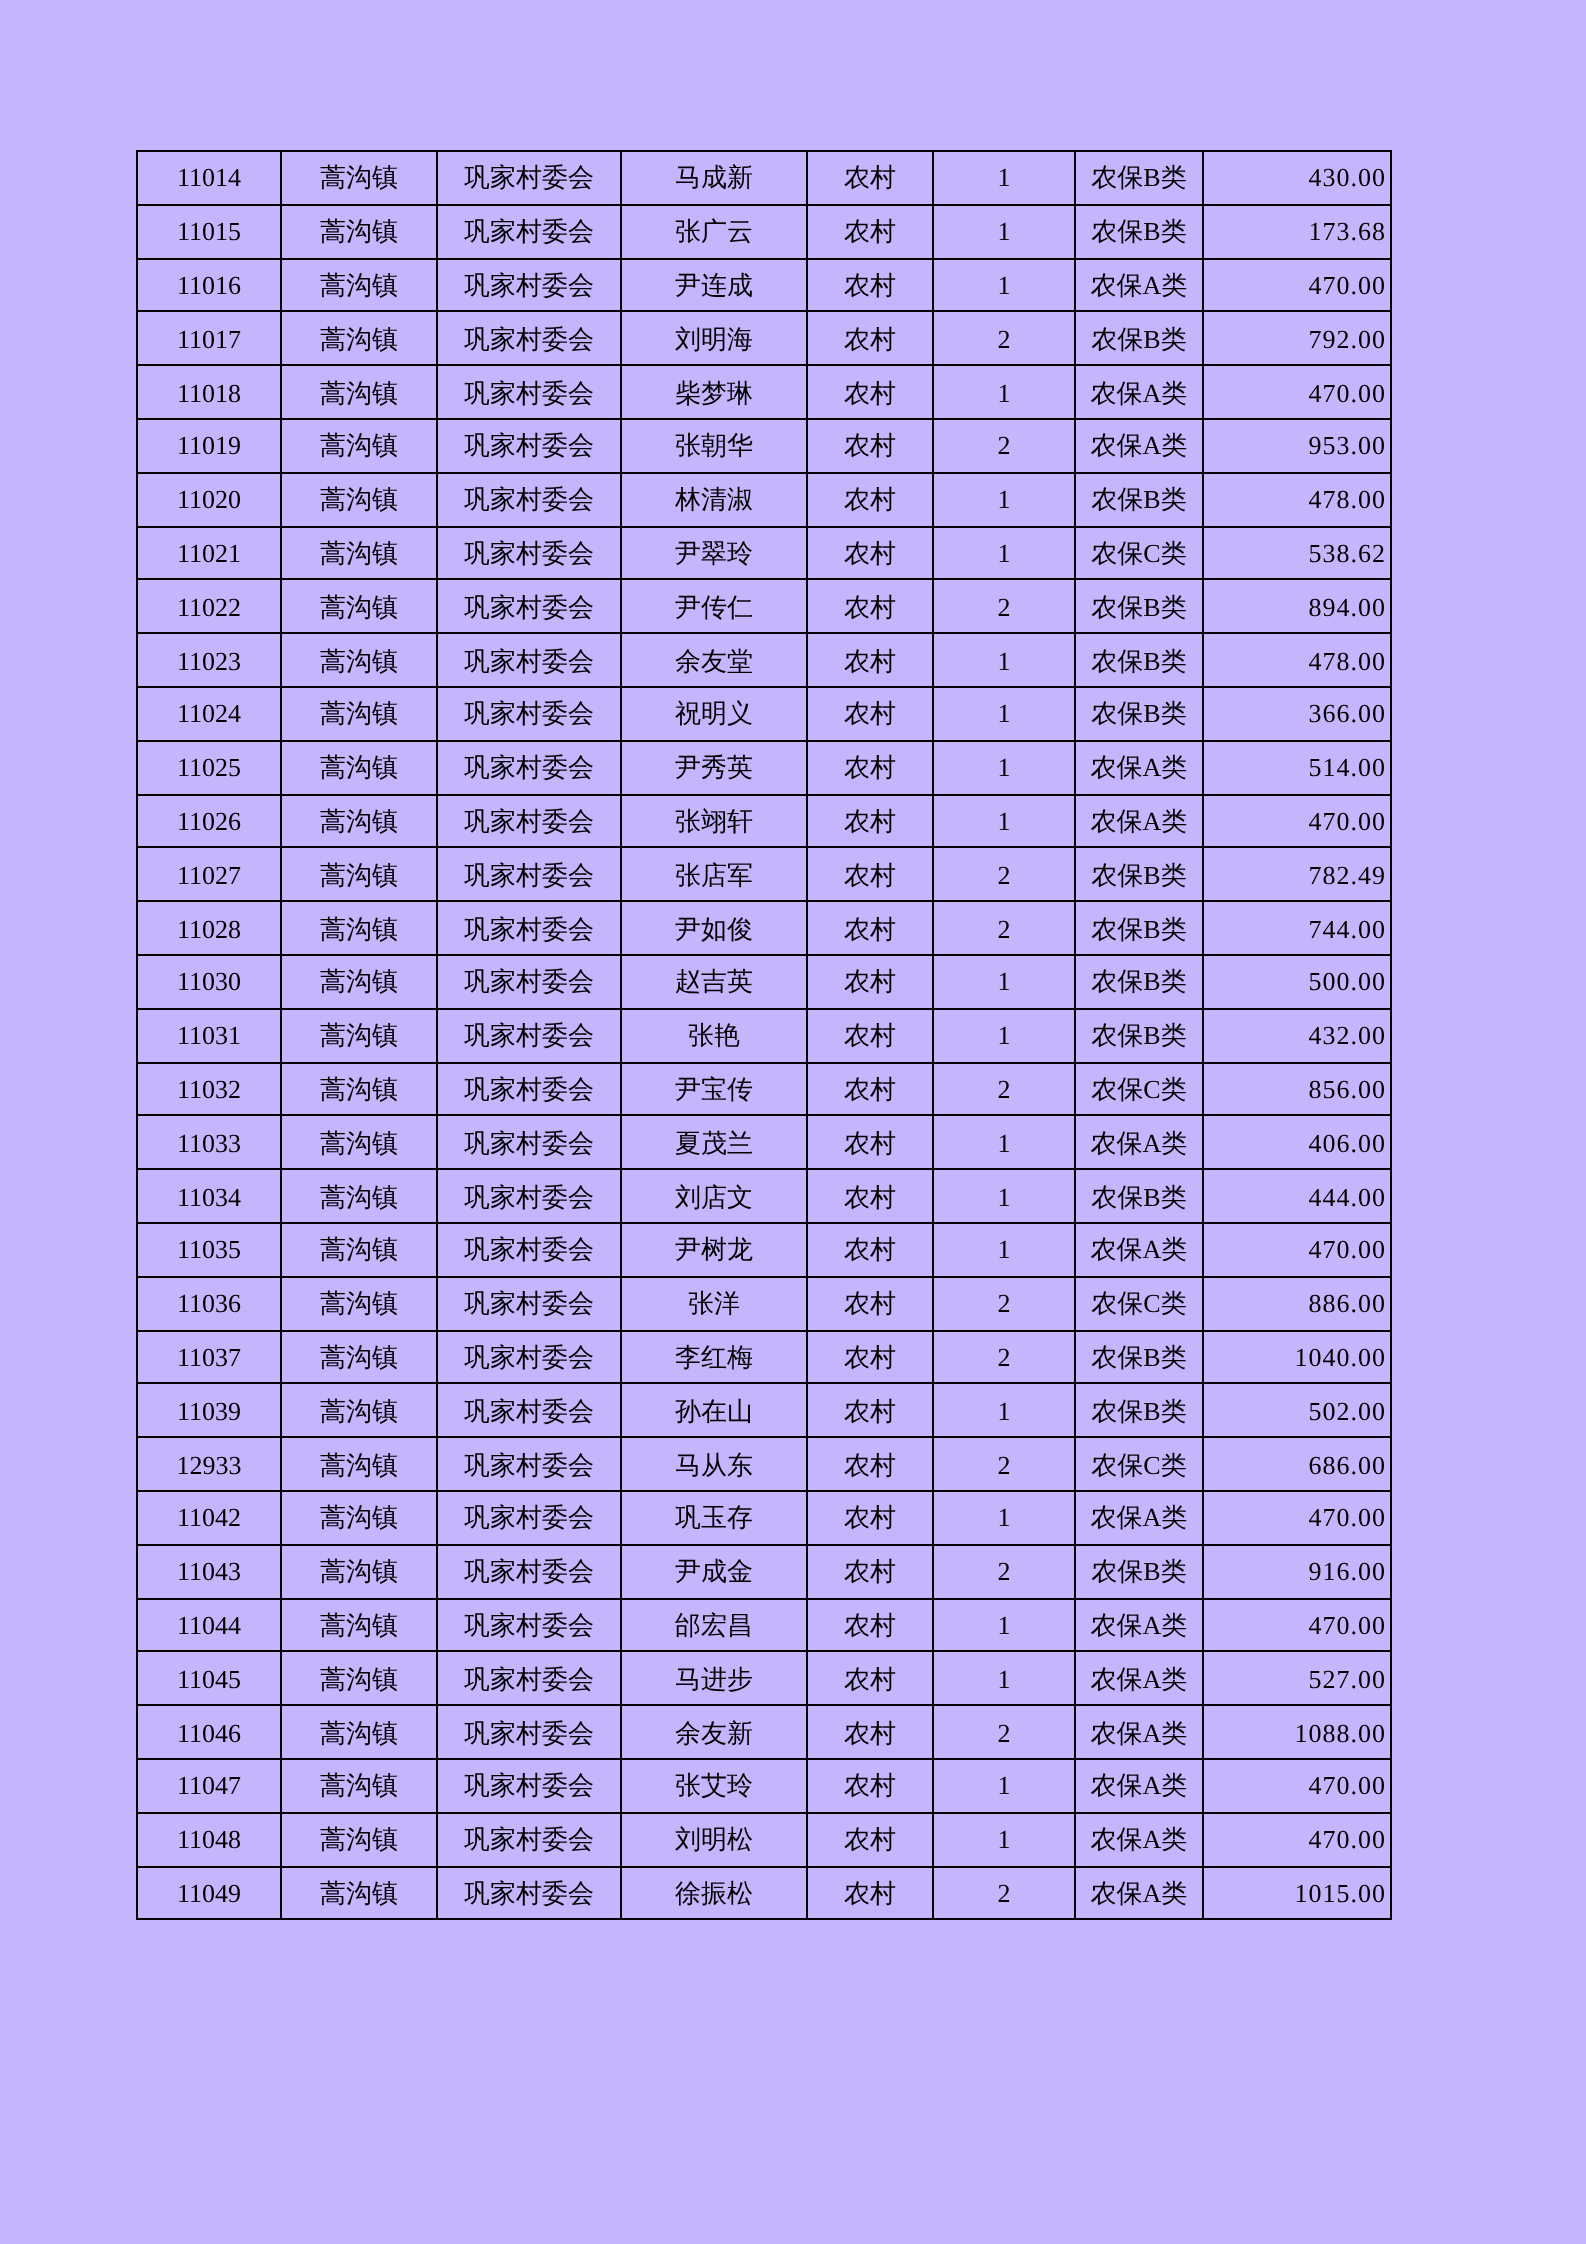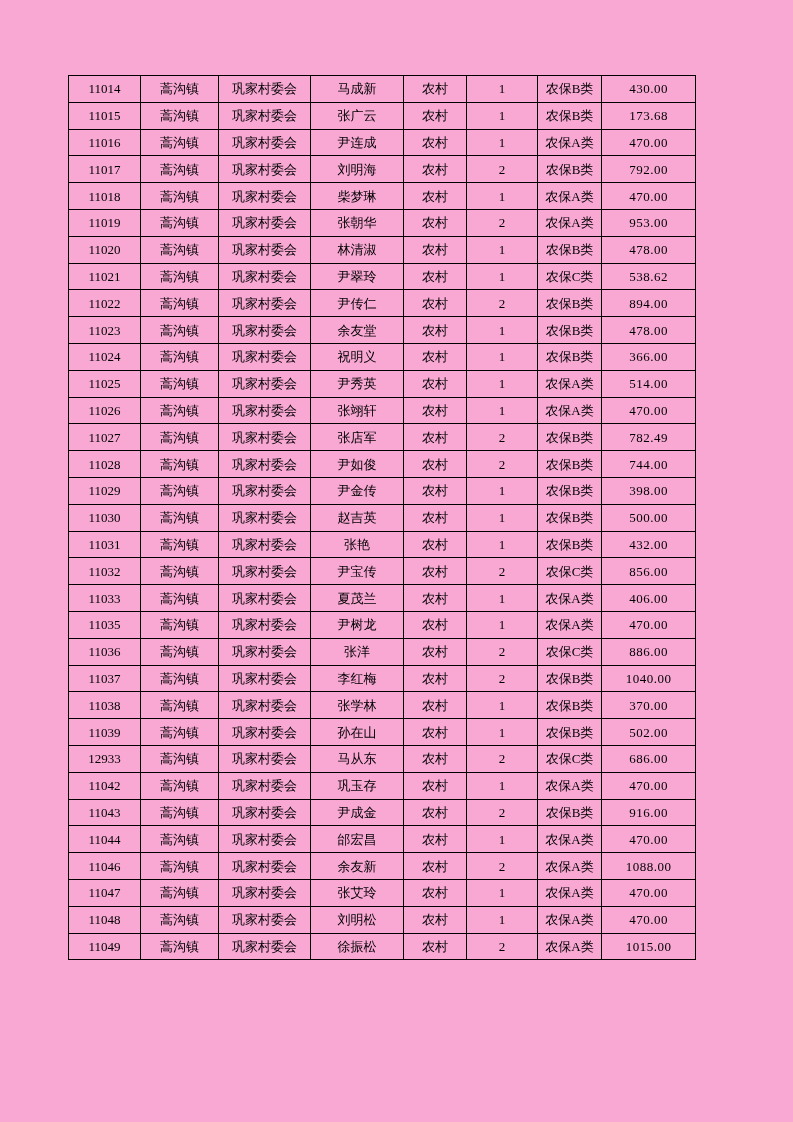--- a/index.html
+++ b/index.html
@@ -20,7 +20,7 @@
     top: 0;
     width: 793px;
     height: 1122px;
-    background: #f9a8d4;
+    background: #c4b5fd;
     overflow: hidden;
   }
   table.data {

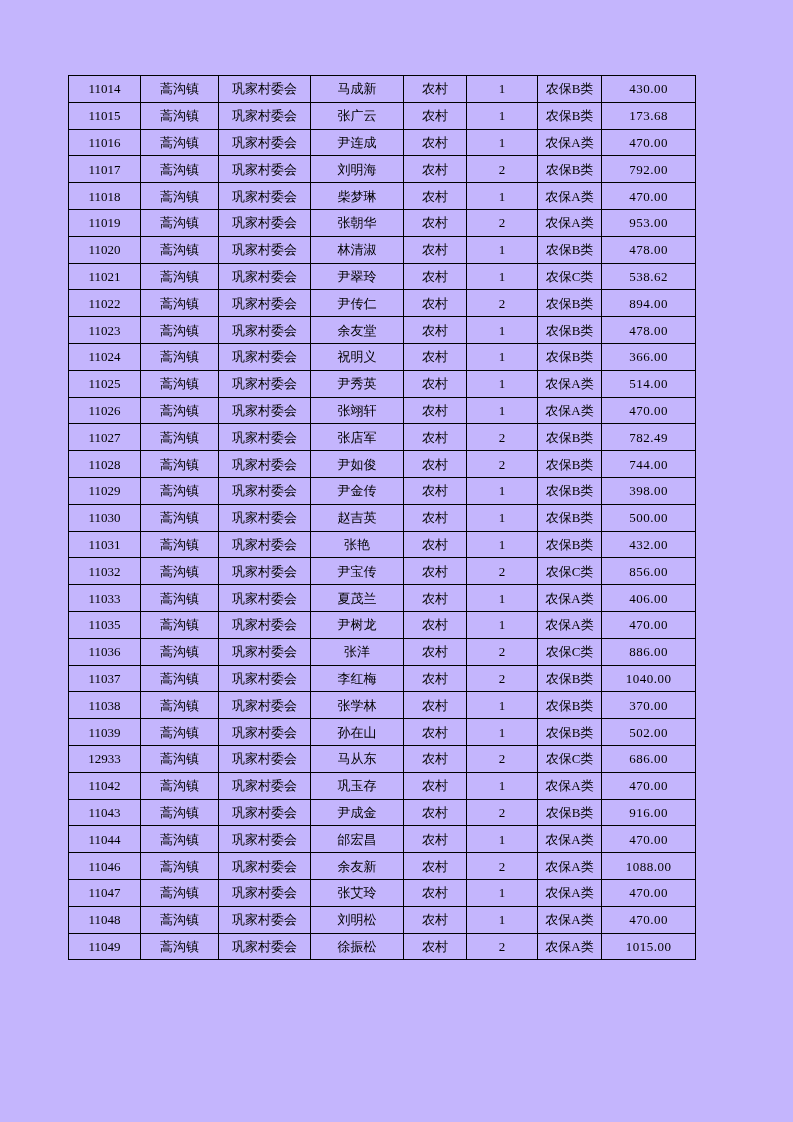--- a/index.html
+++ b/index.html
@@ -45,6 +45,7 @@
   }
   table.data td.col-7 {
     letter-spacing: 0.5px;
+    text-align: right;
   }
 </style>
 </head>

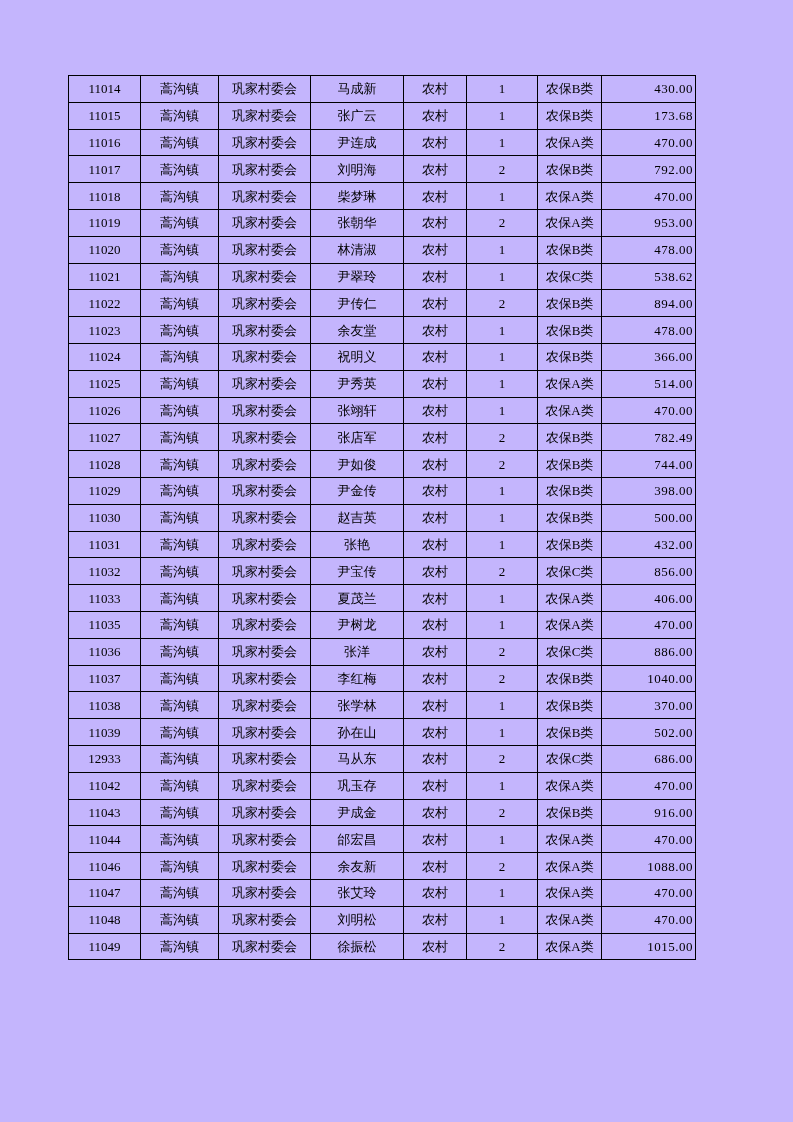--- a/index.html
+++ b/index.html
@@ -215,16 +215,6 @@
           <td class="col-7">744.00</td>
         </tr>
         <tr>
-          <td class="col-0">11029</td>
-          <td class="col-1">蒿沟镇</td>
-          <td class="col-2">巩家村委会</td>
-          <td class="col-3">尹金传</td>
-          <td class="col-4">农村</td>
-          <td class="col-5">1</td>
-          <td class="col-6">农保B类</td>
-          <td class="col-7">398.00</td>
-        </tr>
-        <tr>
           <td class="col-0">11030</td>
           <td class="col-1">蒿沟镇</td>
           <td class="col-2">巩家村委会</td>

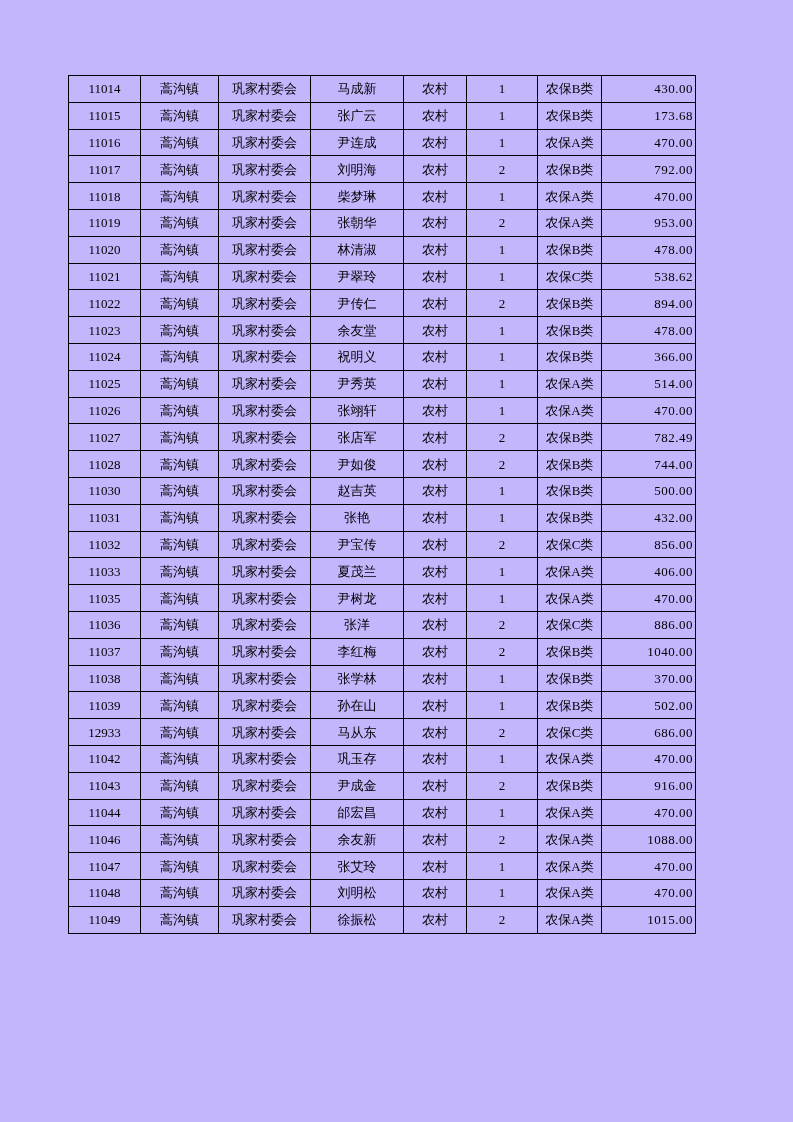--- a/index.html
+++ b/index.html
@@ -255,6 +255,16 @@
           <td class="col-7">406.00</td>
         </tr>
         <tr>
+          <td class="col-0">11034</td>
+          <td class="col-1">蒿沟镇</td>
+          <td class="col-2">巩家村委会</td>
+          <td class="col-3">刘店文</td>
+          <td class="col-4">农村</td>
+          <td class="col-5">1</td>
+          <td class="col-6">农保B类</td>
+          <td class="col-7">444.00</td>
+        </tr>
+        <tr>
           <td class="col-0">11035</td>
           <td class="col-1">蒿沟镇</td>
           <td class="col-2">巩家村委会</td>

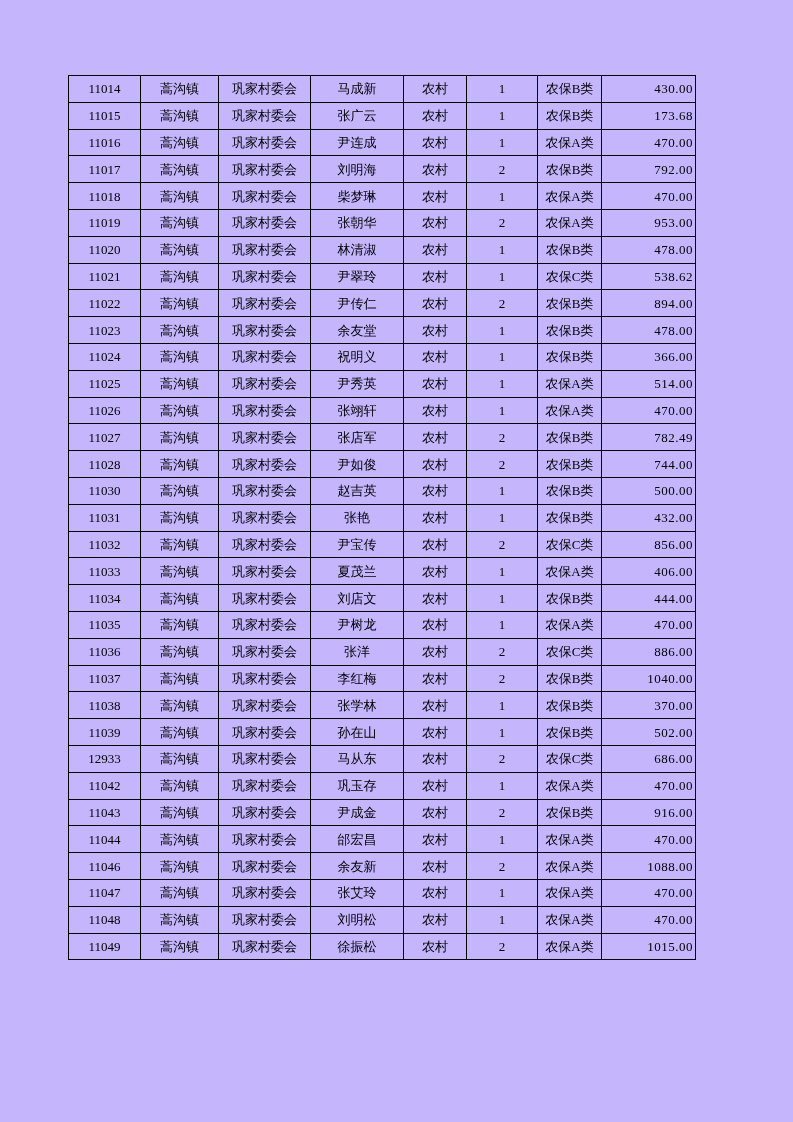--- a/index.html
+++ b/index.html
@@ -295,16 +295,6 @@
           <td class="col-7">1040.00</td>
         </tr>
         <tr>
-          <td class="col-0">11038</td>
-          <td class="col-1">蒿沟镇</td>
-          <td class="col-2">巩家村委会</td>
-          <td class="col-3">张学林</td>
-          <td class="col-4">农村</td>
-          <td class="col-5">1</td>
-          <td class="col-6">农保B类</td>
-          <td class="col-7">370.00</td>
-        </tr>
-        <tr>
           <td class="col-0">11039</td>
           <td class="col-1">蒿沟镇</td>
           <td class="col-2">巩家村委会</td>

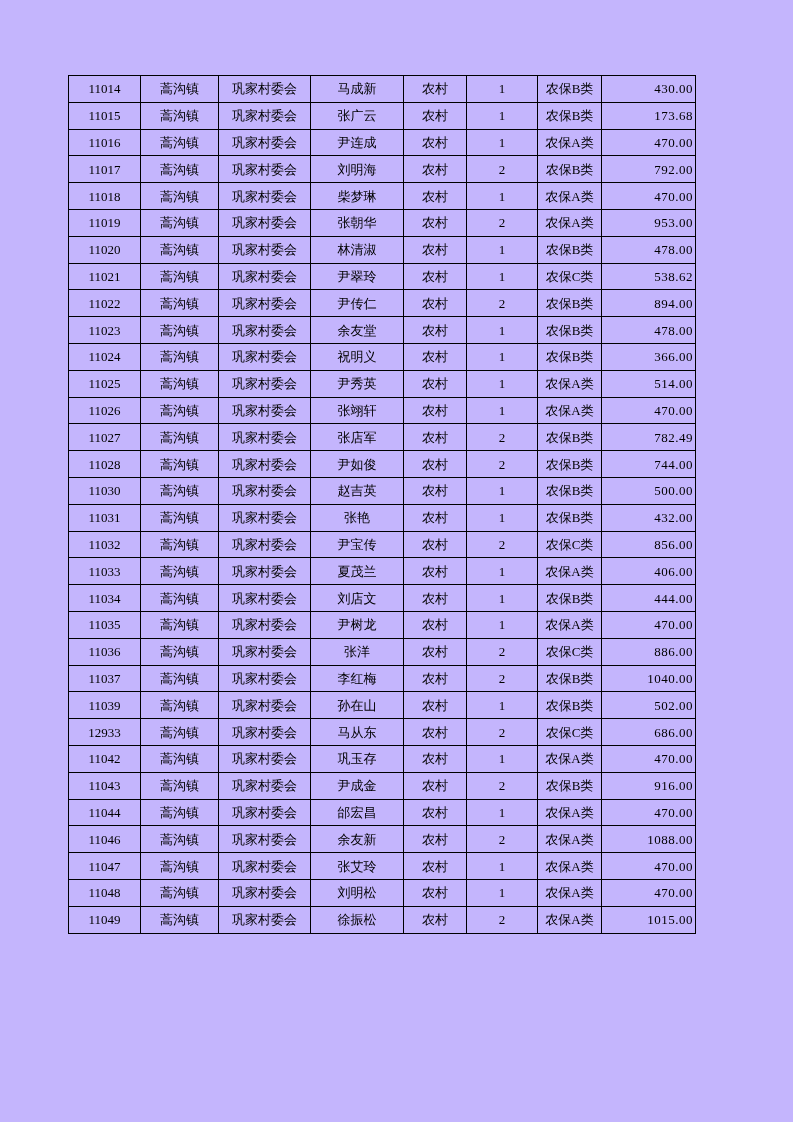--- a/index.html
+++ b/index.html
@@ -345,6 +345,16 @@
           <td class="col-7">470.00</td>
         </tr>
         <tr>
+          <td class="col-0">11045</td>
+          <td class="col-1">蒿沟镇</td>
+          <td class="col-2">巩家村委会</td>
+          <td class="col-3">马进步</td>
+          <td class="col-4">农村</td>
+          <td class="col-5">1</td>
+          <td class="col-6">农保A类</td>
+          <td class="col-7">527.00</td>
+        </tr>
+        <tr>
           <td class="col-0">11046</td>
           <td class="col-1">蒿沟镇</td>
           <td class="col-2">巩家村委会</td>

